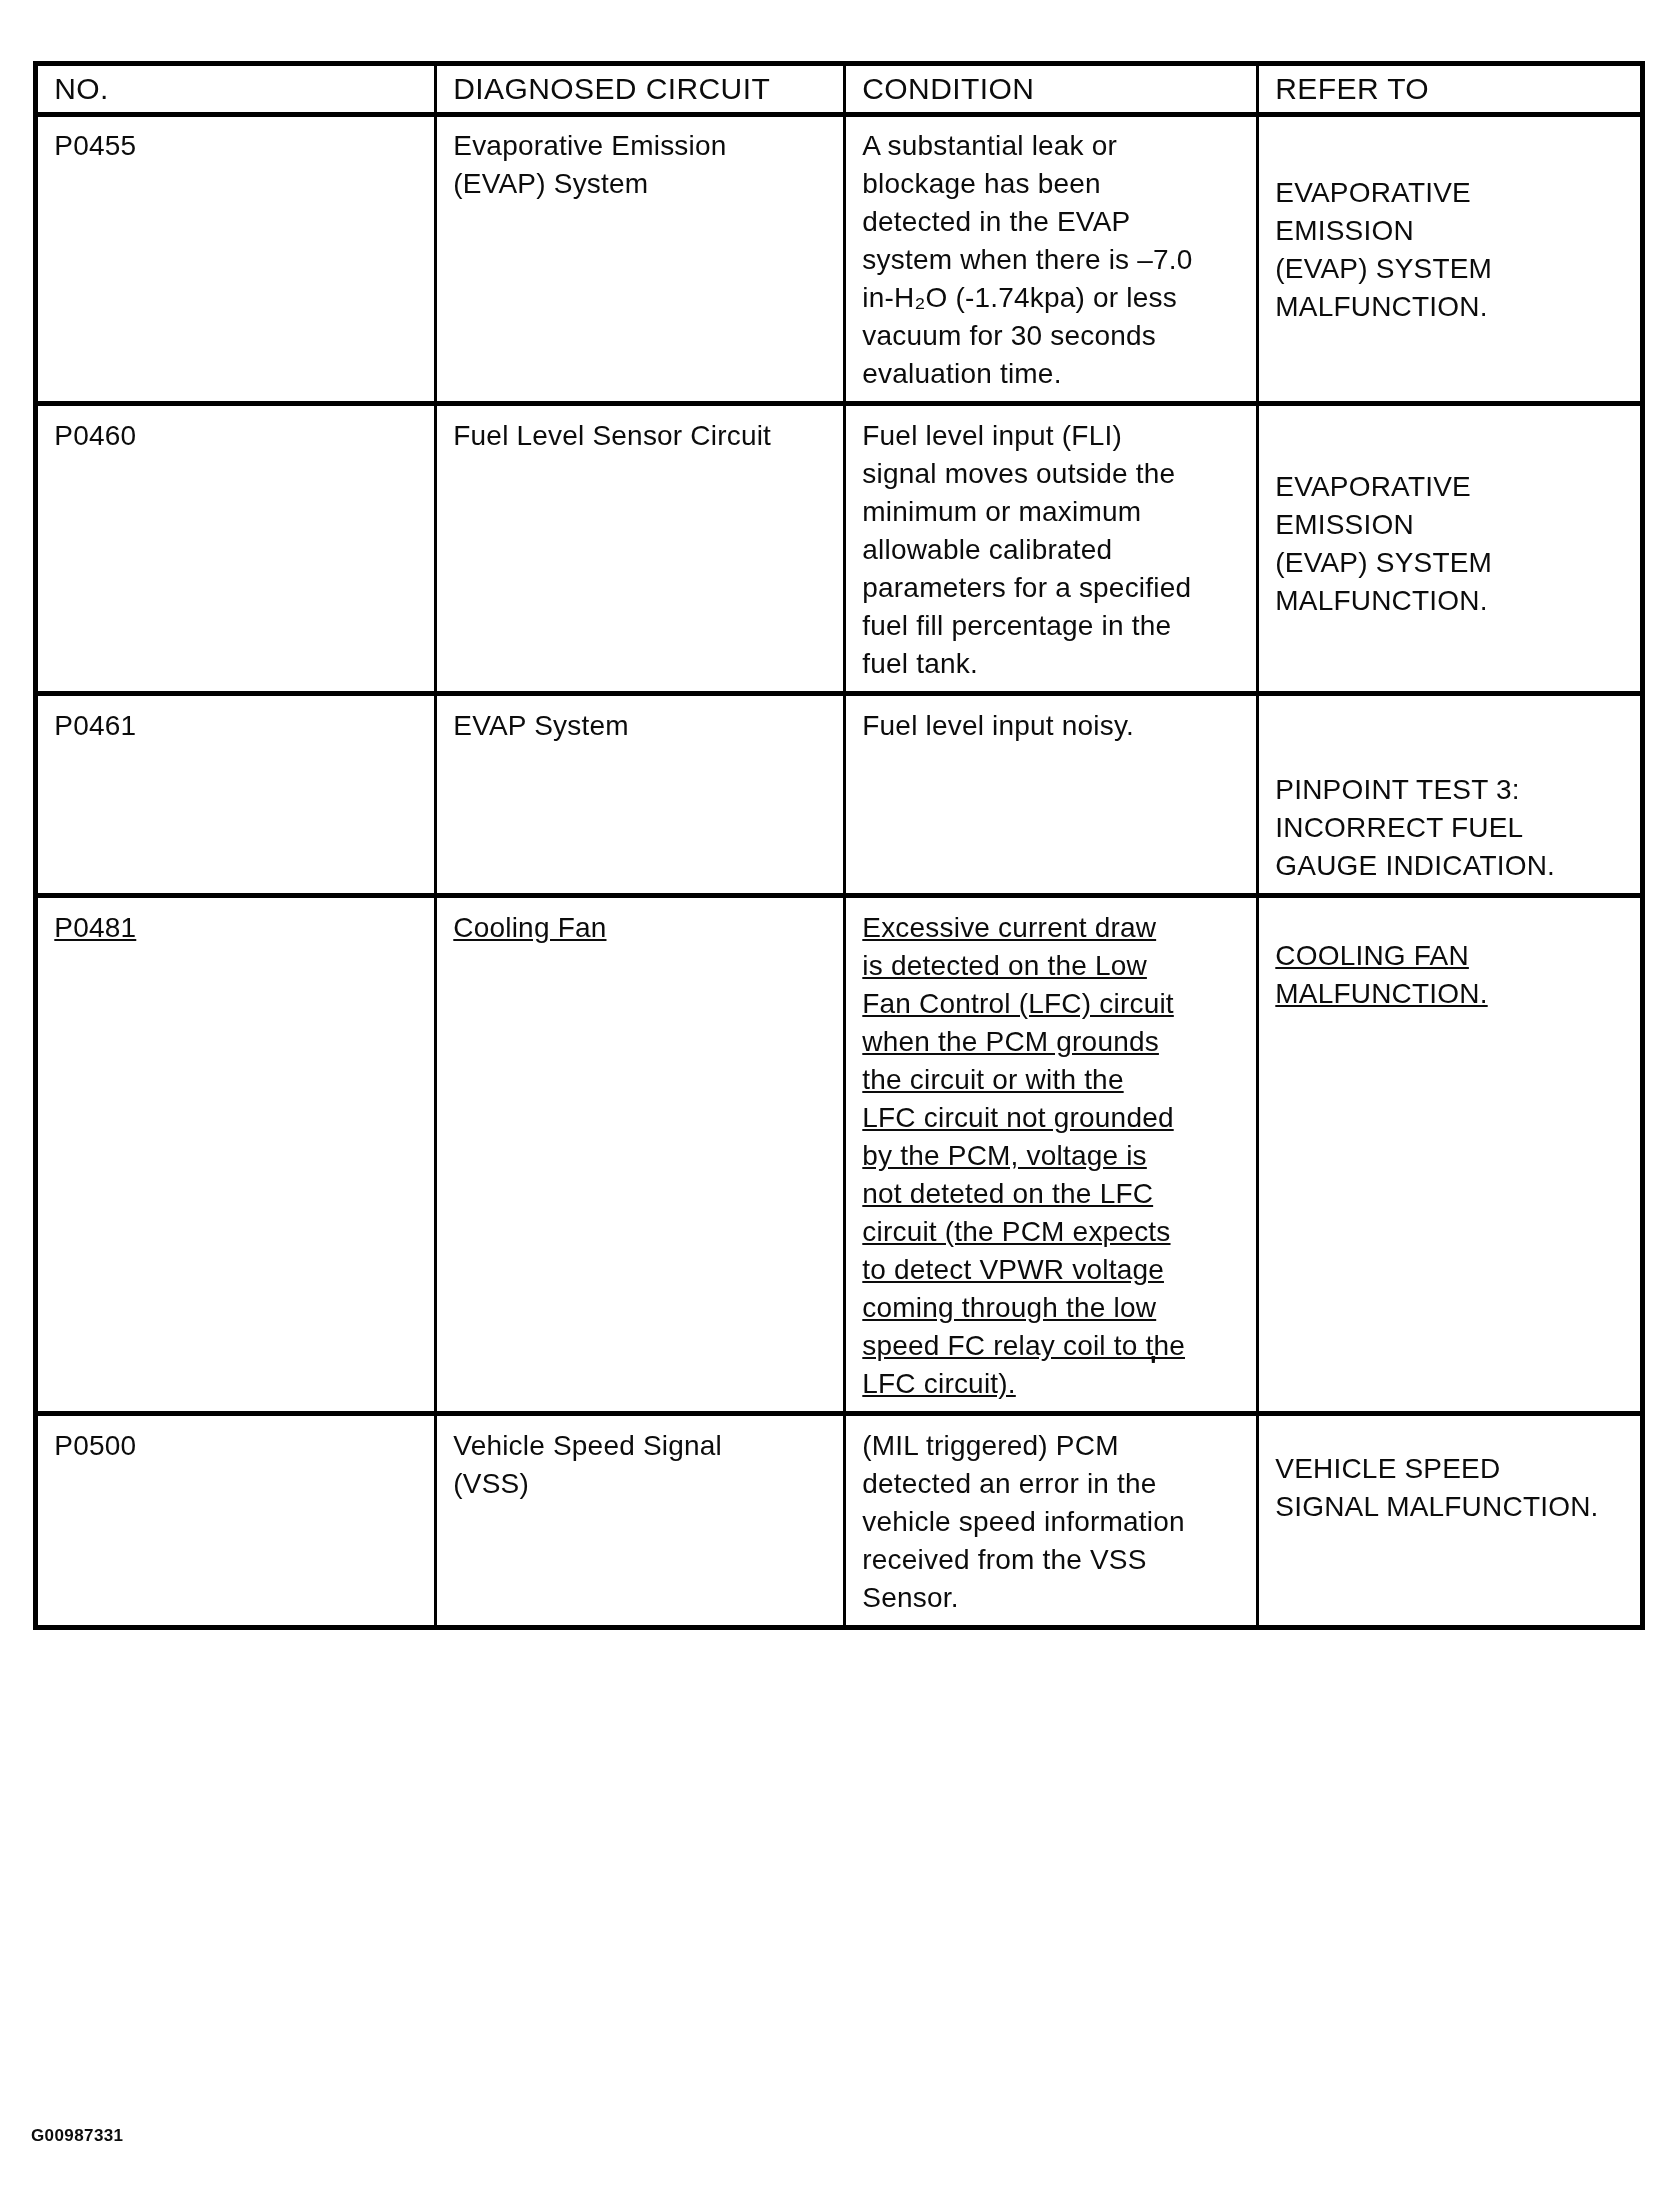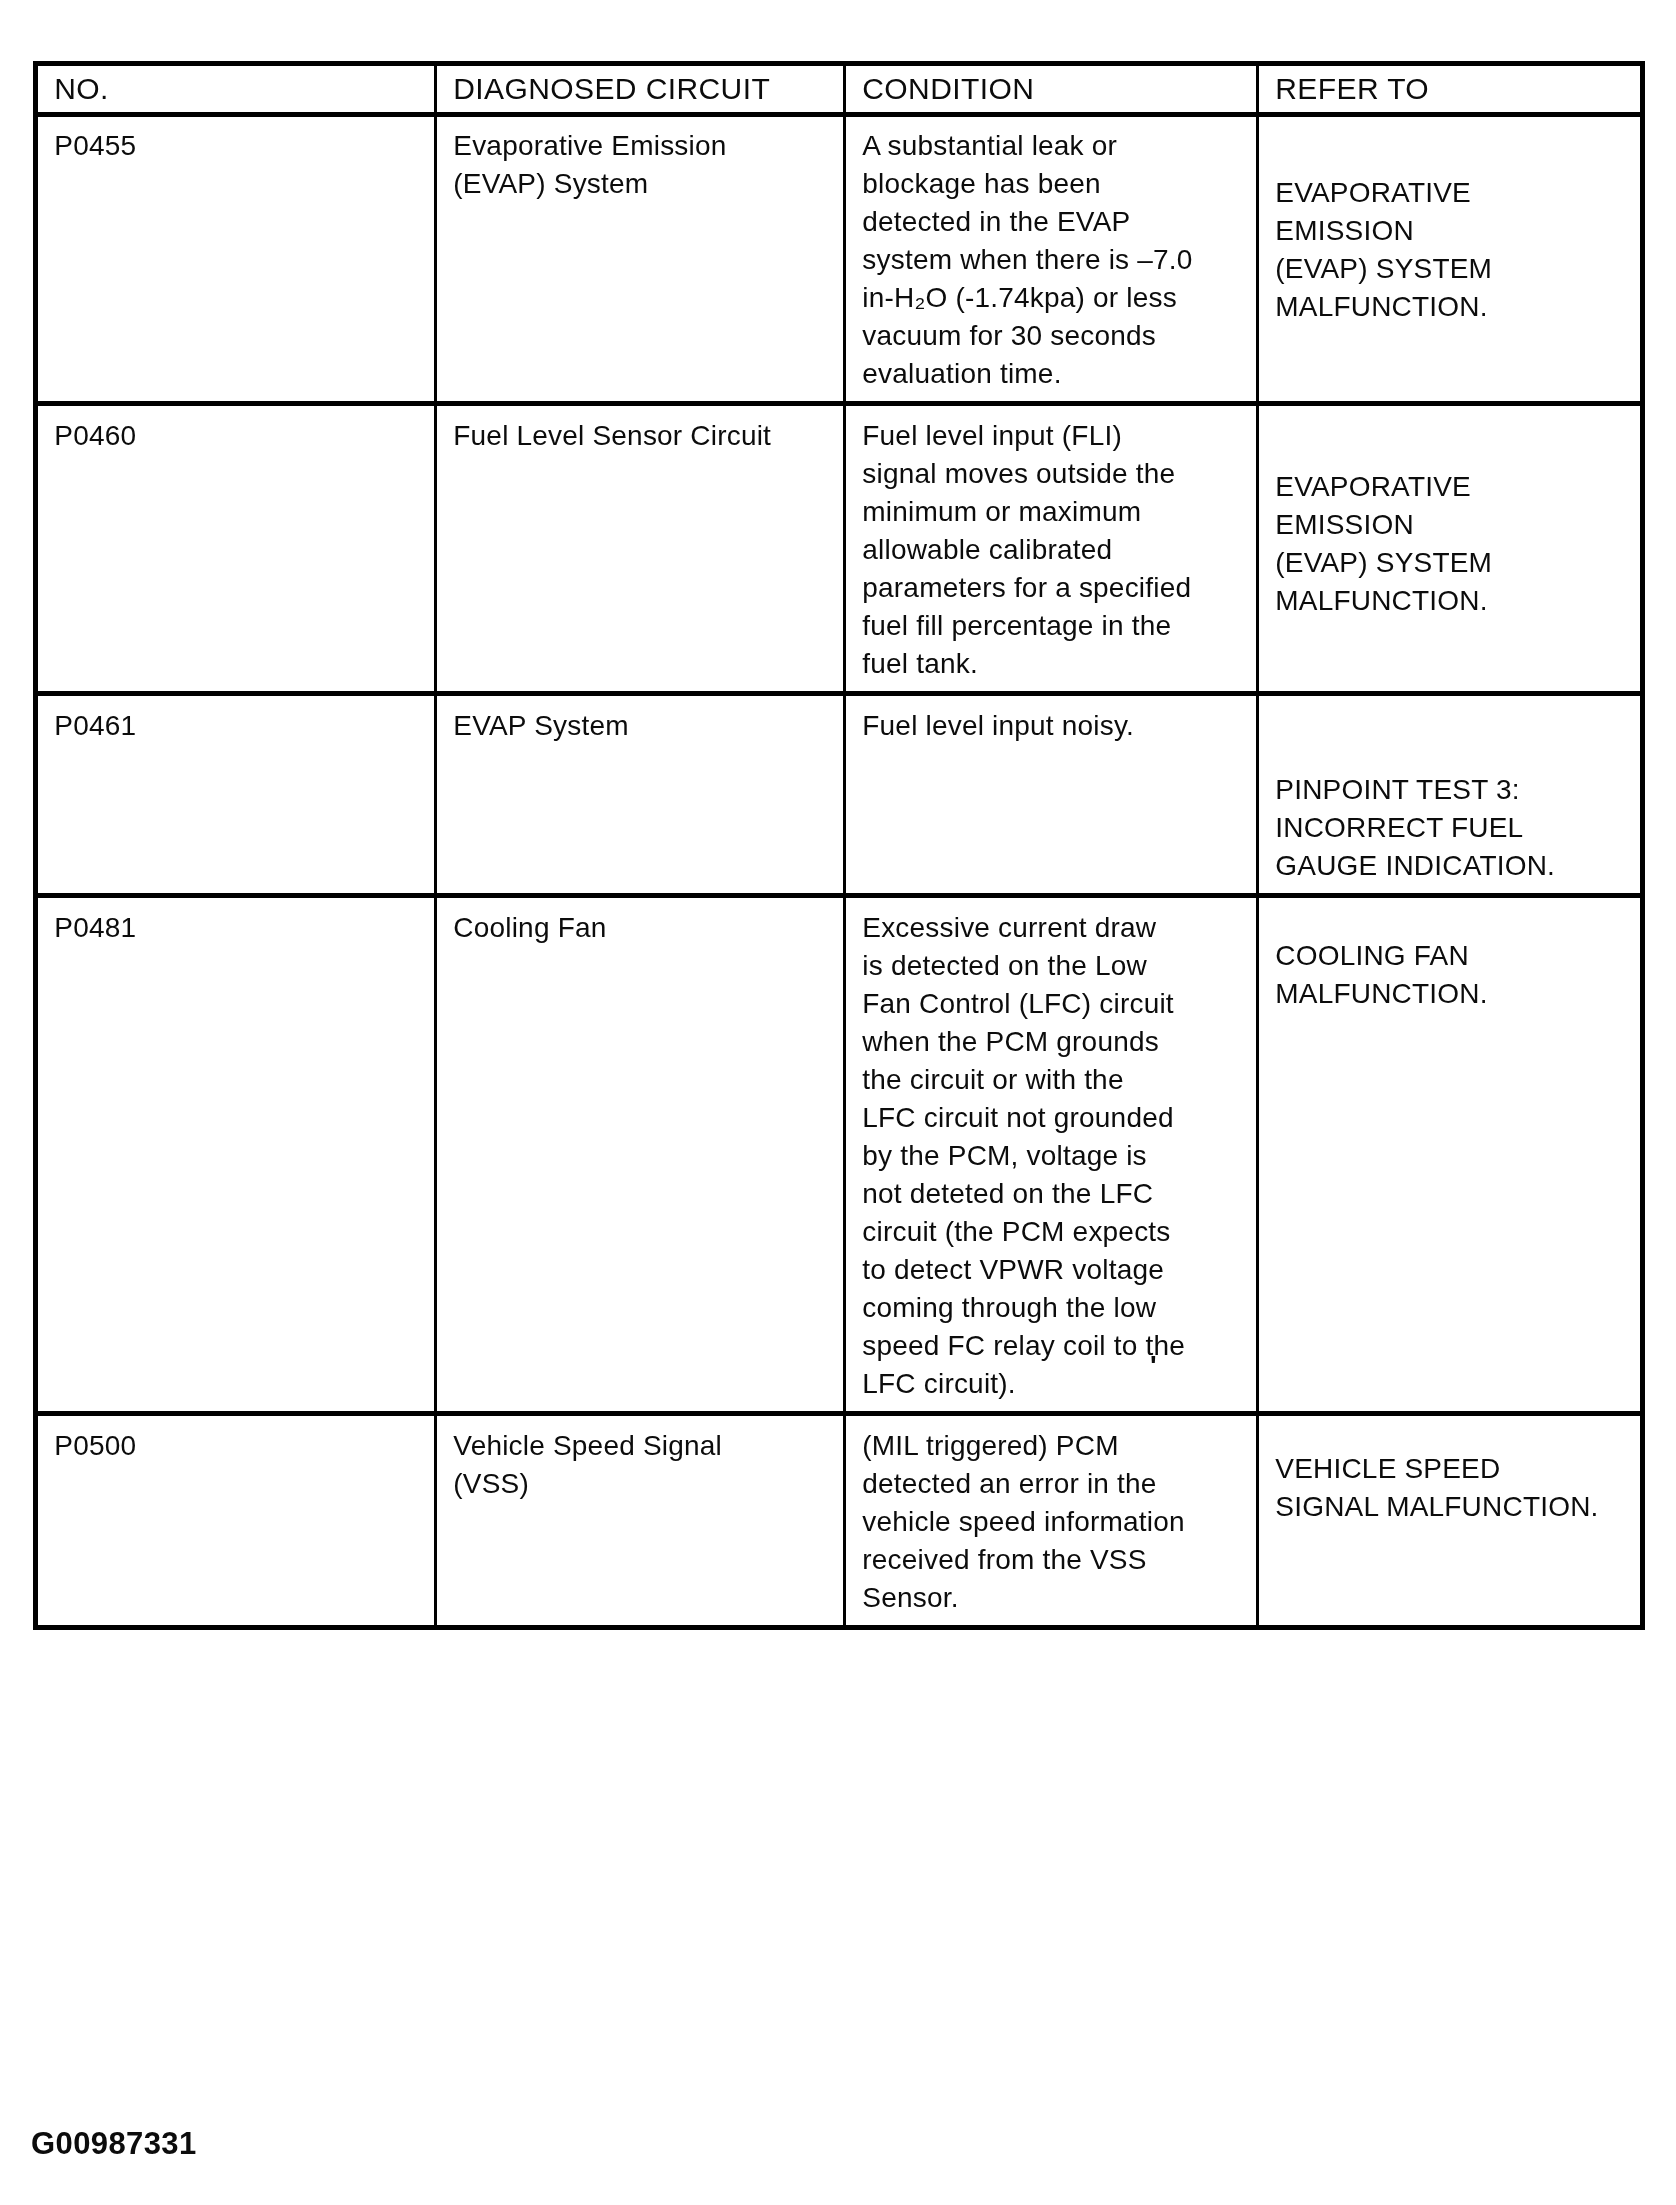--- a/index.html
+++ b/index.html
@@ -58,7 +58,7 @@
   tr.r2 { height: 236px; }
   tr.r3 { height: 268px; }
   tr.r4 { height: 199px; }
-  tr.r5 { height: 512px; }
+  tr.r5 { height: 512px; text-decoration: underline; }
   tr.r6 { height: 185px; }
 
   .figure-code {

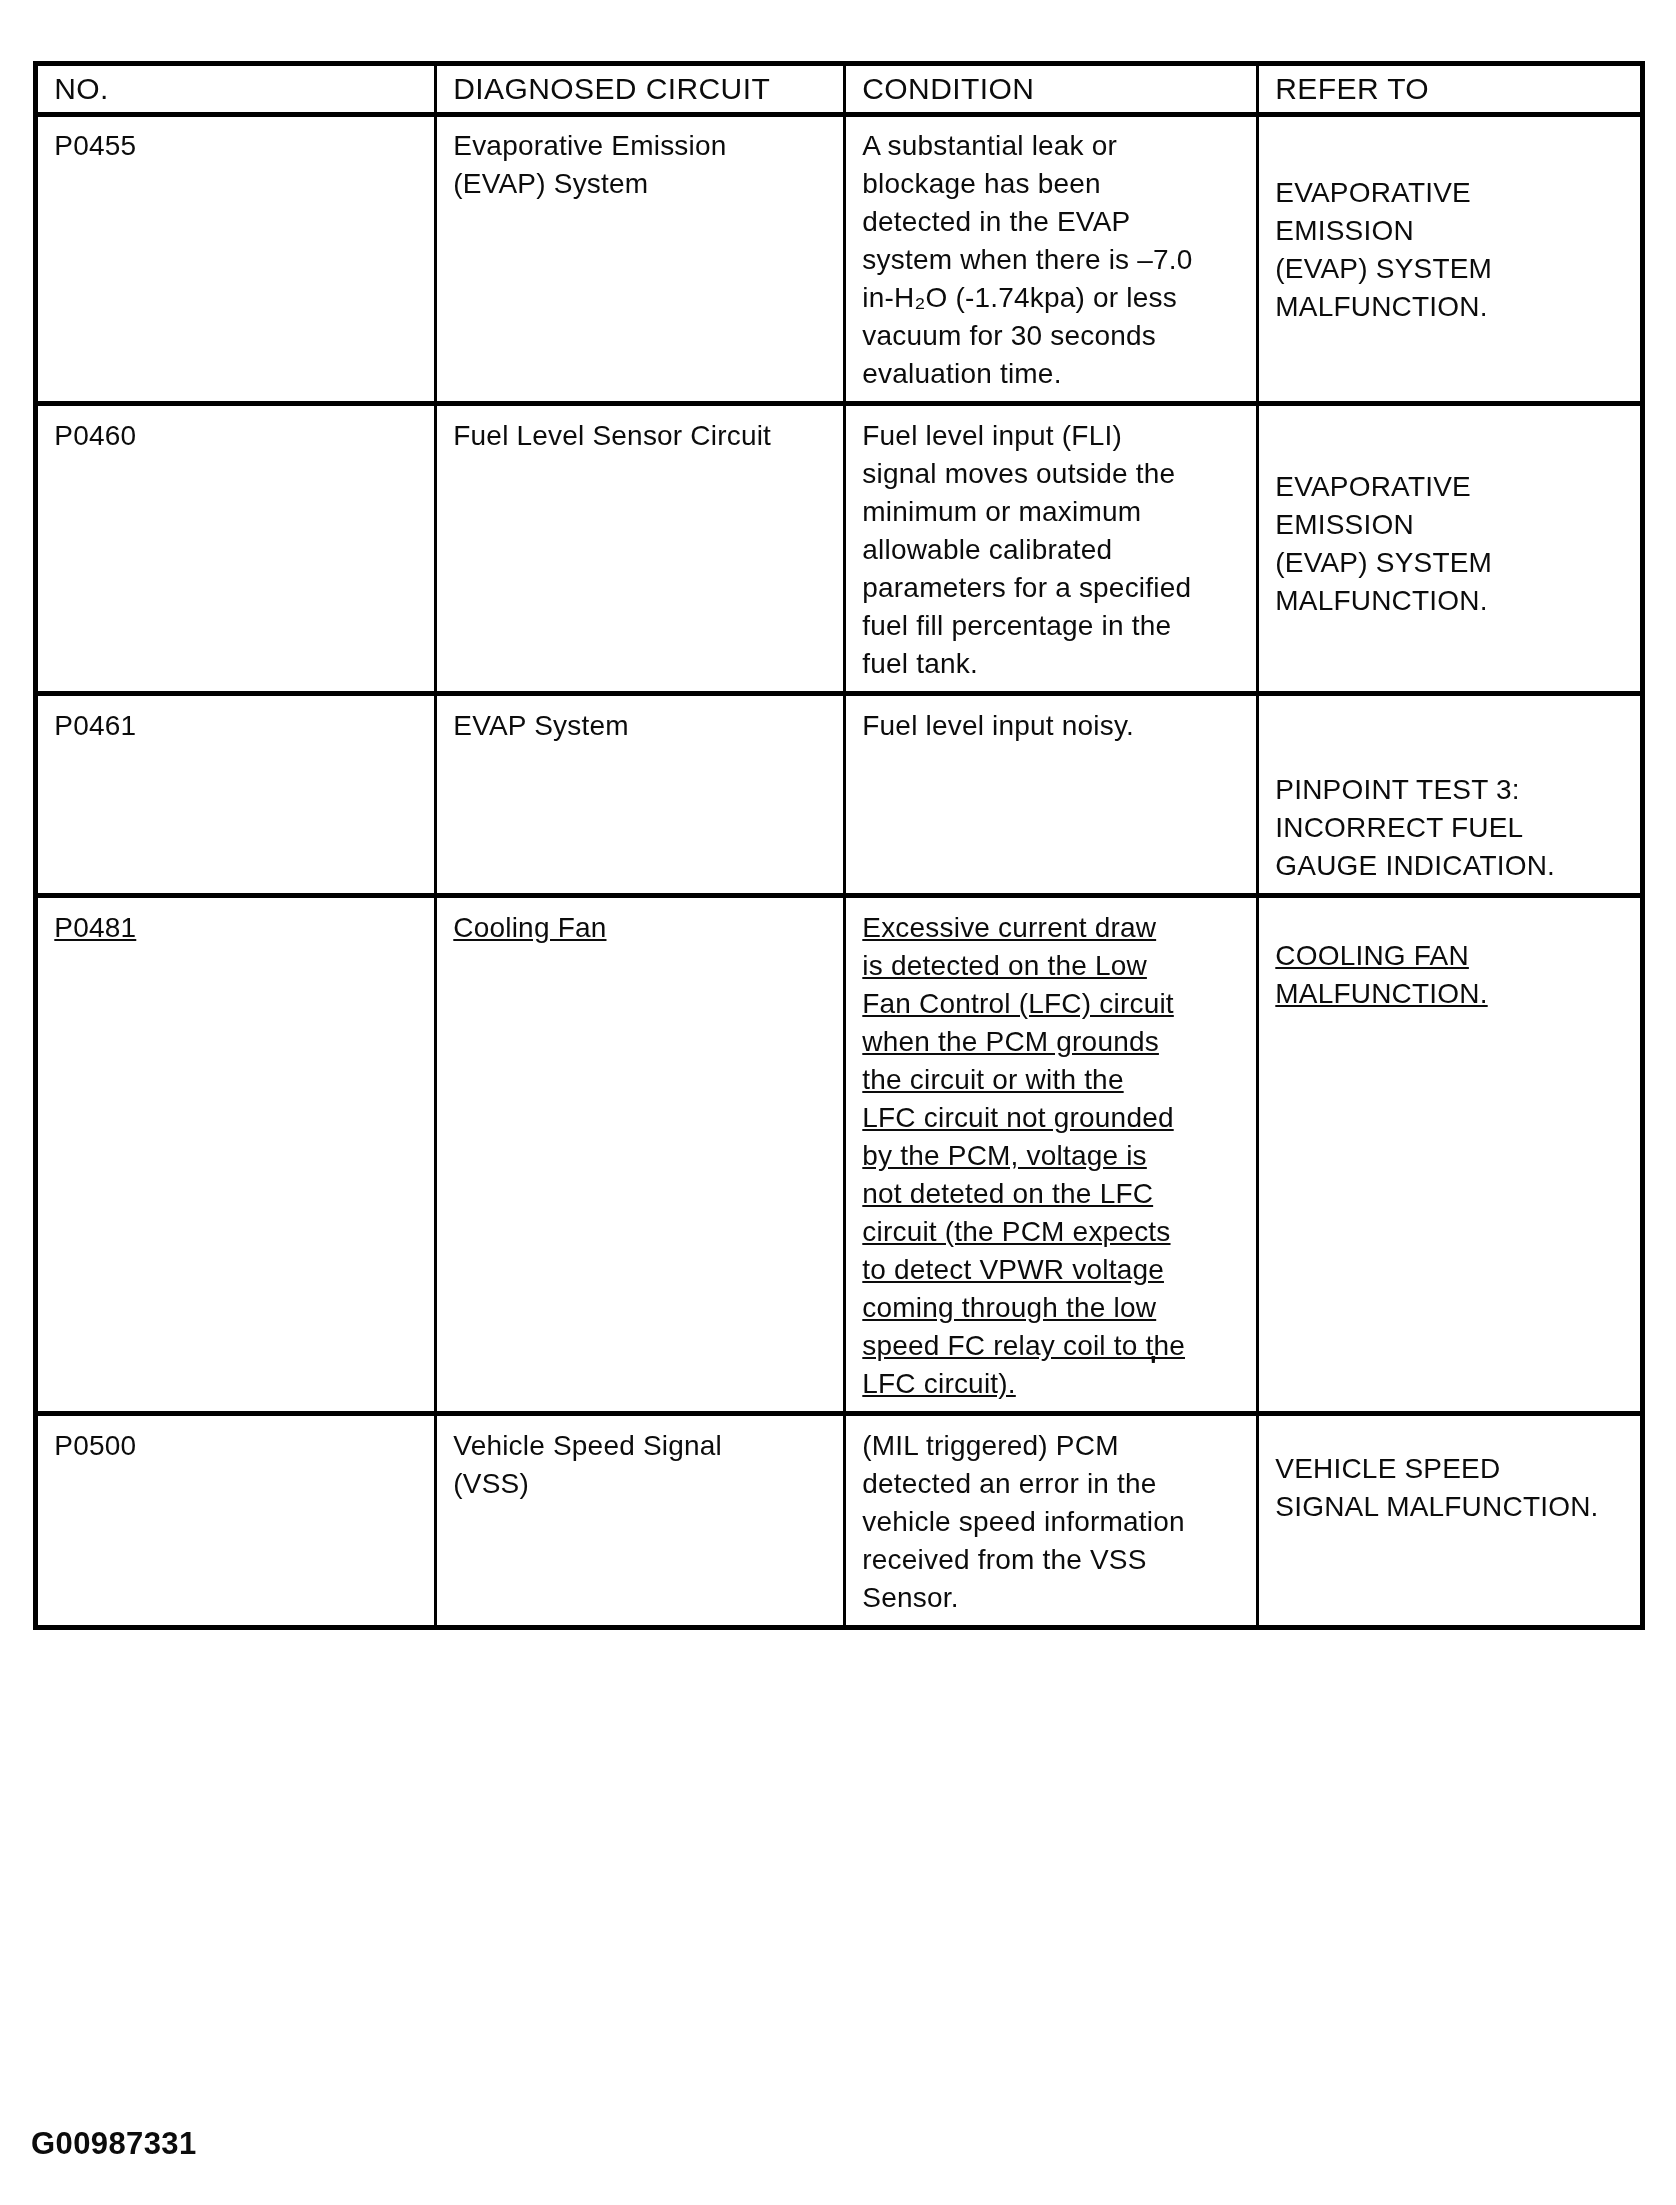--- a/index.html
+++ b/index.html
@@ -65,7 +65,7 @@
     position: absolute;
     left: 31px;
     top: 2126px;
-    font-size: 31px;
+    font-size: 17px;
     font-weight: 600;
     letter-spacing: 0.4px;
   }

